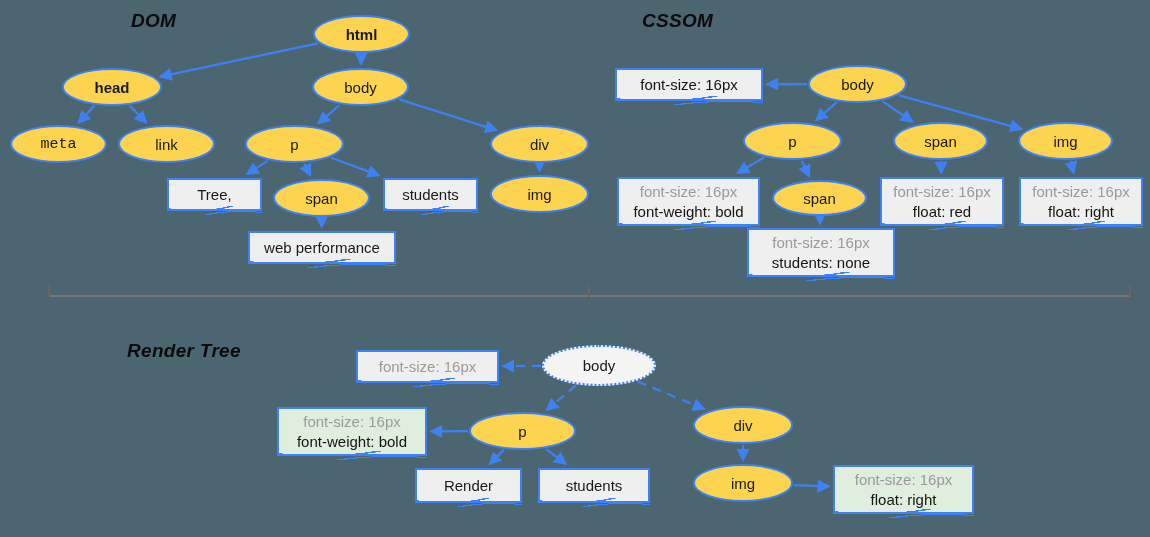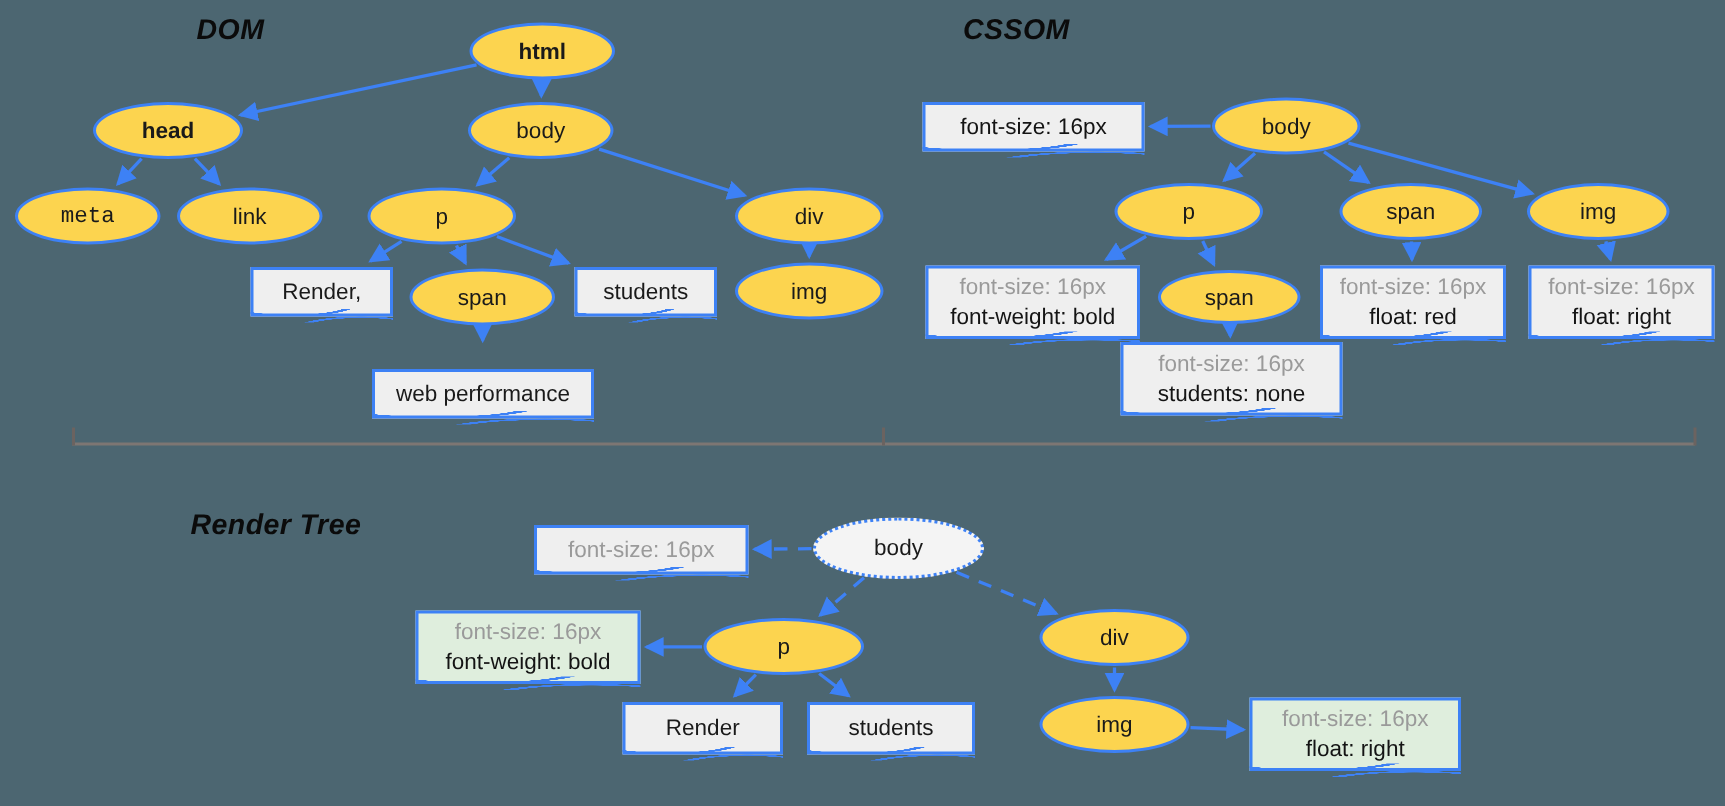--- a/index.html
+++ b/index.html
@@ -150,7 +150,7 @@
         <div>div</div>
       </div>
       <div class="box" style="left: 167px; top: 178px; width: 95px; height: 33px;">
-        <div>Render,</div>
+        <div>Tree,</div>
       </div>
       <div class="node" style="left: 273px; top: 179px; width: 97px; height: 38px;">
         <div>span</div>

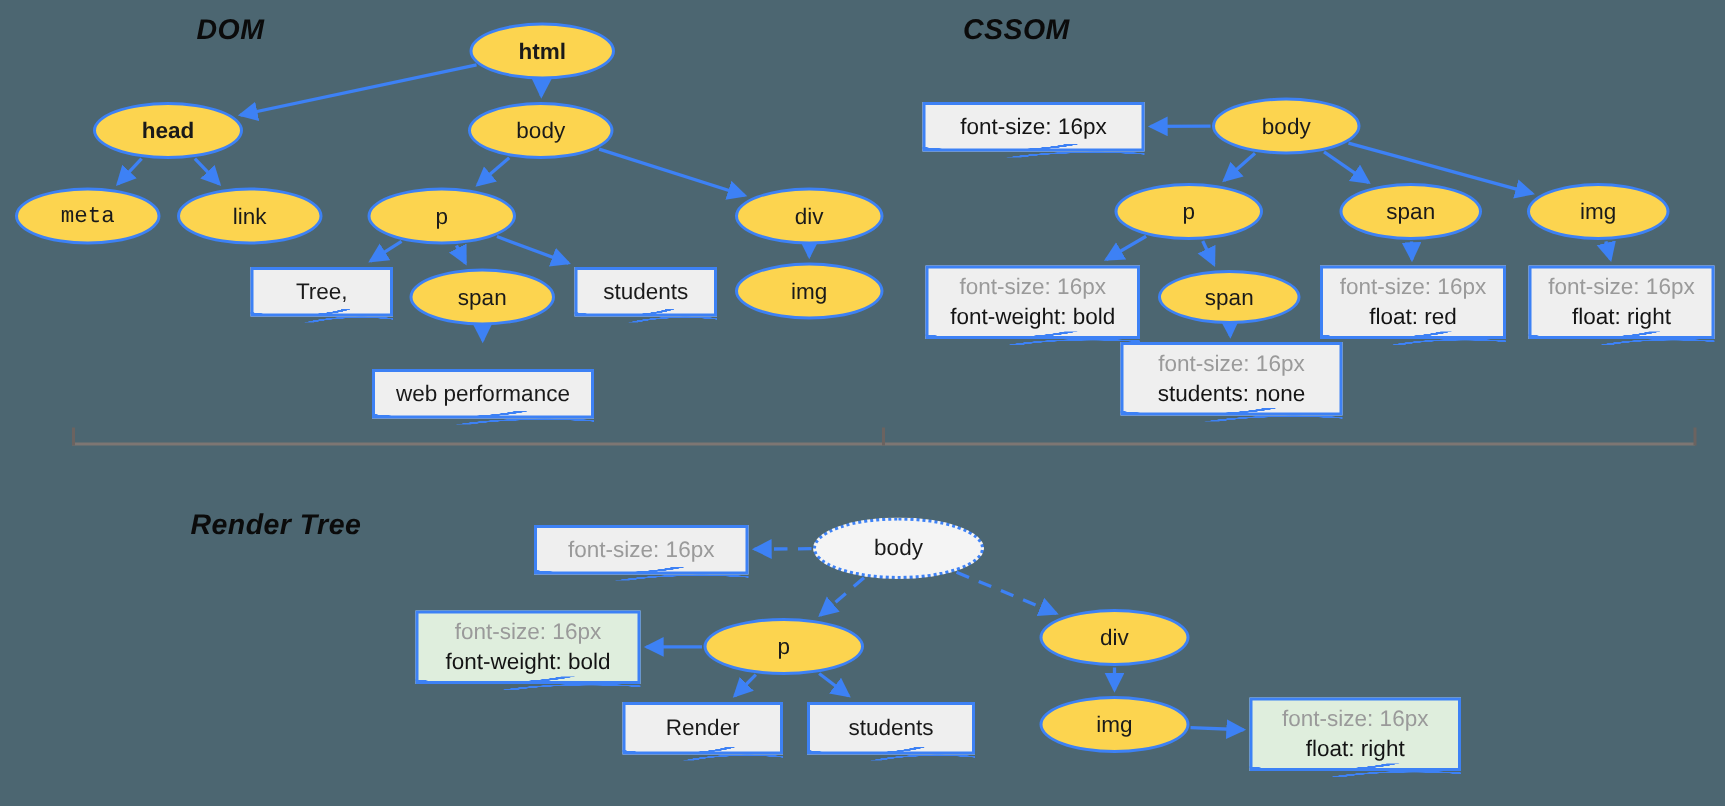--- a/index.html
+++ b/index.html
@@ -161,7 +161,7 @@
       <div class="node" style="left: 490px; top: 175px; width: 99px; height: 38px;">
         <div>img</div>
       </div>
-      <div class="box" style="left: 248px; top: 246px; width: 148px; height: 33px; justify-content: center;">
+      <div class="box" style="left: 248px; top: 231px; width: 148px; height: 33px; justify-content: center;">
         <div>web performance</div>
       </div>
       <div class="node" style="left: 808px; top: 65px; width: 99px; height: 38px;">

